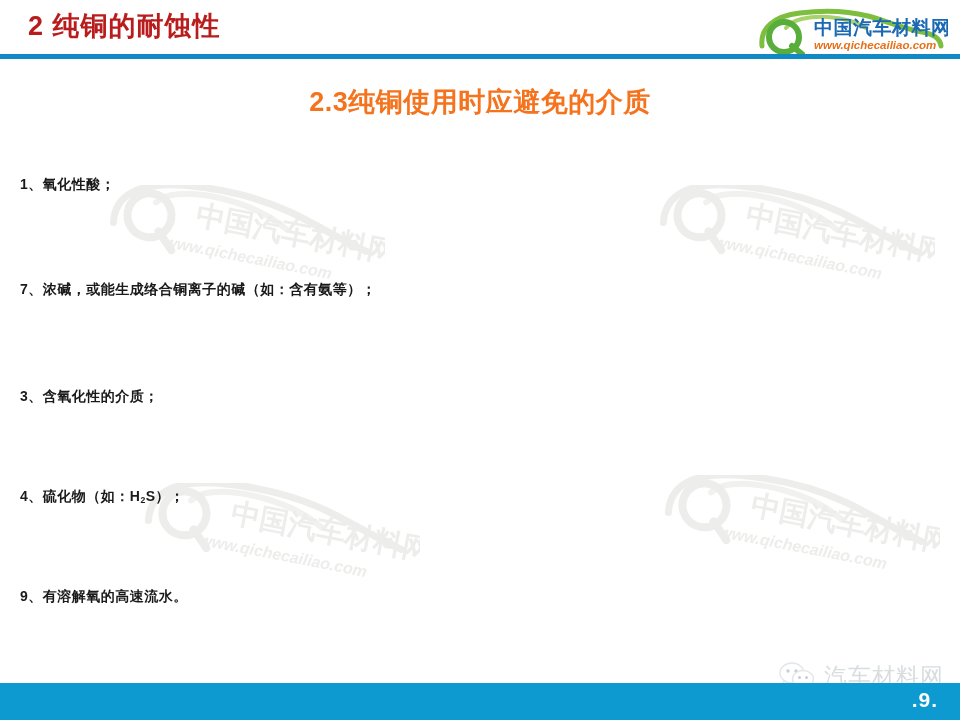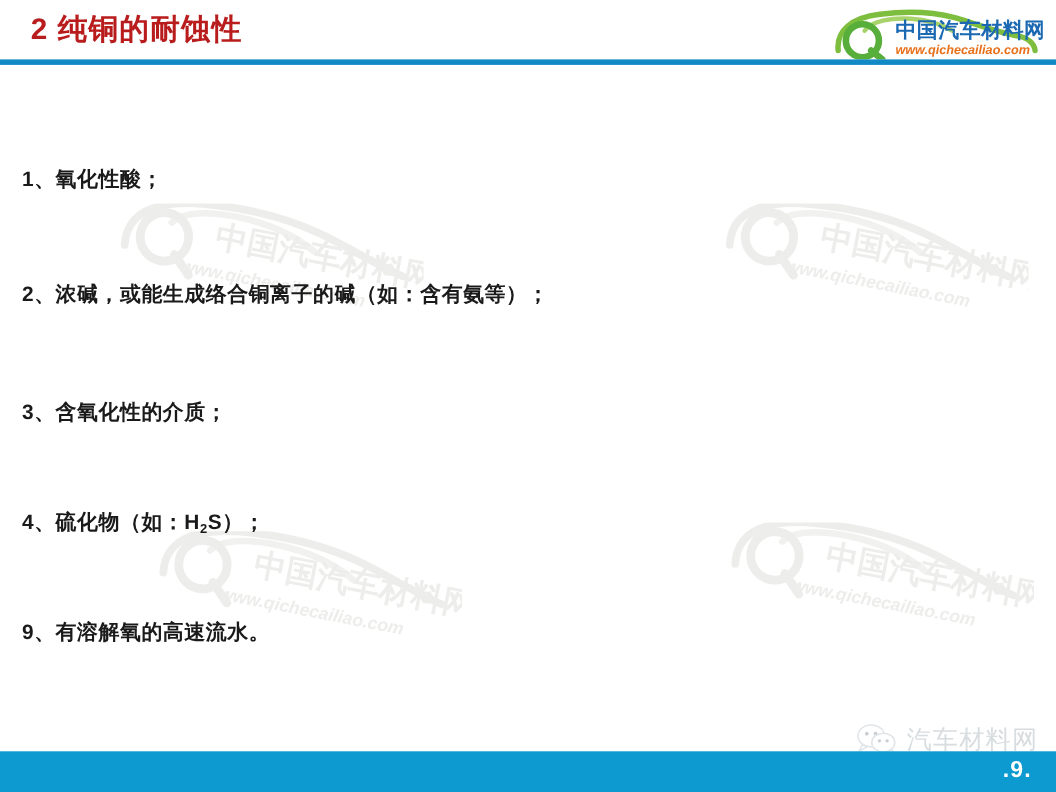--- a/index.html
+++ b/index.html
@@ -225,6 +225,7 @@
     </svg>
   </div>
 
+  <div class="main-title">2.3纯铜使用时应避免的介质</div>
 
   <div class="content-list">
 

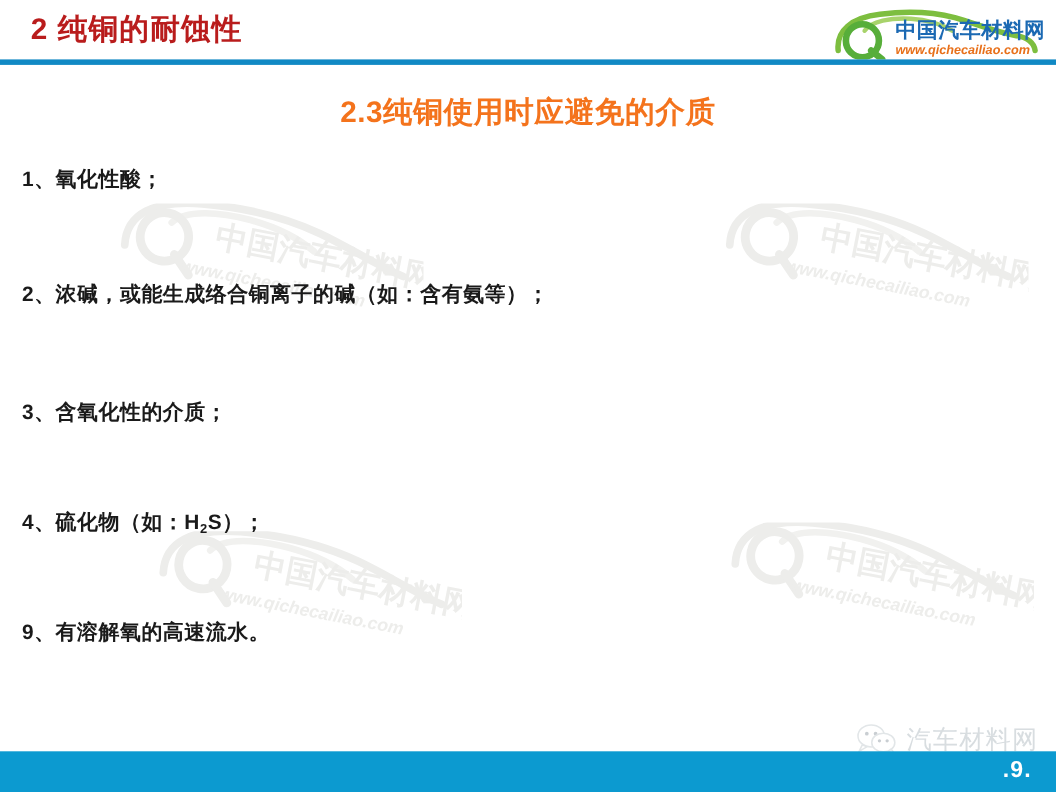--- a/index.html
+++ b/index.html
@@ -79,12 +79,13 @@
     width: 900px;
   }
   .list-item {
-    font-size: 19px;
+    font-size: 14px;
     font-weight: bold;
     color: #1a1a1a;
     line-height: 1.25;
     letter-spacing: 0.5px;
     white-space: nowrap;
+    margin-top: 24px;
   }
   .li-1 { position: absolute; left: 0;  top: 0;   }
   .li-2 { position: absolute; left: 0;  top: 105px; }

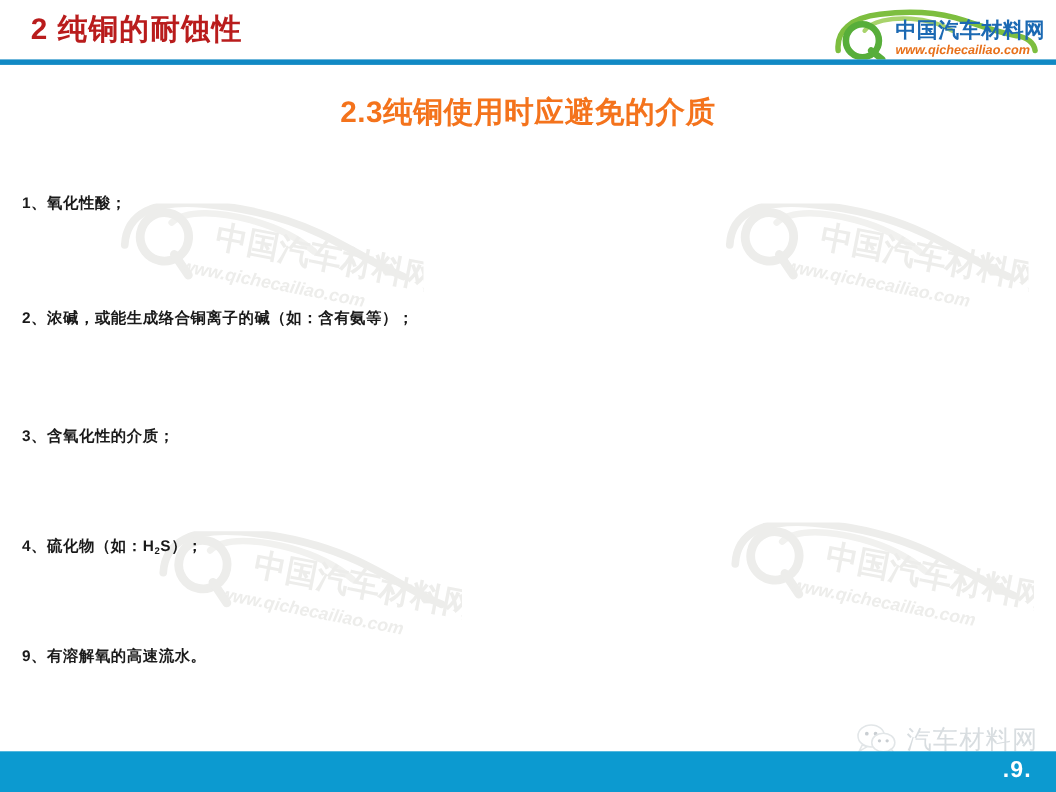--- a/index.html
+++ b/index.html
@@ -232,7 +232,7 @@
 
     <div class="list-item li-1">1、氧化性酸；</div>
 
-    <div class="list-item li-2">2、浓碱，或能生成络合铜离子的碱（如：含有氨等）；</div>
+    <div class="list-item li-2">7、浓碱，或能生成络合铜离子的碱（如：含有氨等）；</div>
 
     <div class="list-item li-3">3、含氧化性的介质；</div>
 

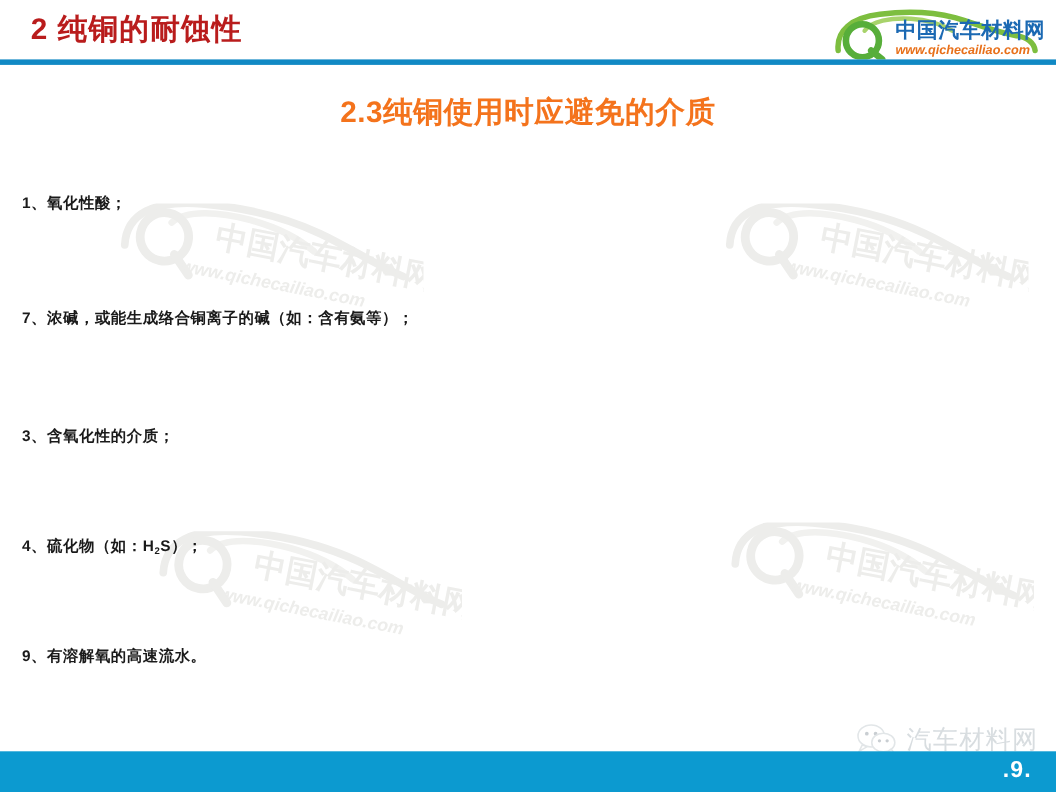--- a/index.html
+++ b/index.html
@@ -131,7 +131,7 @@
     top: 652px;
     height: 40px;
     display: flex;
-    align-items: center;
+    align-items: flex-end;
     gap: 7px;
     pointer-events: none;
     font-family: Liberation Serif, serif;

